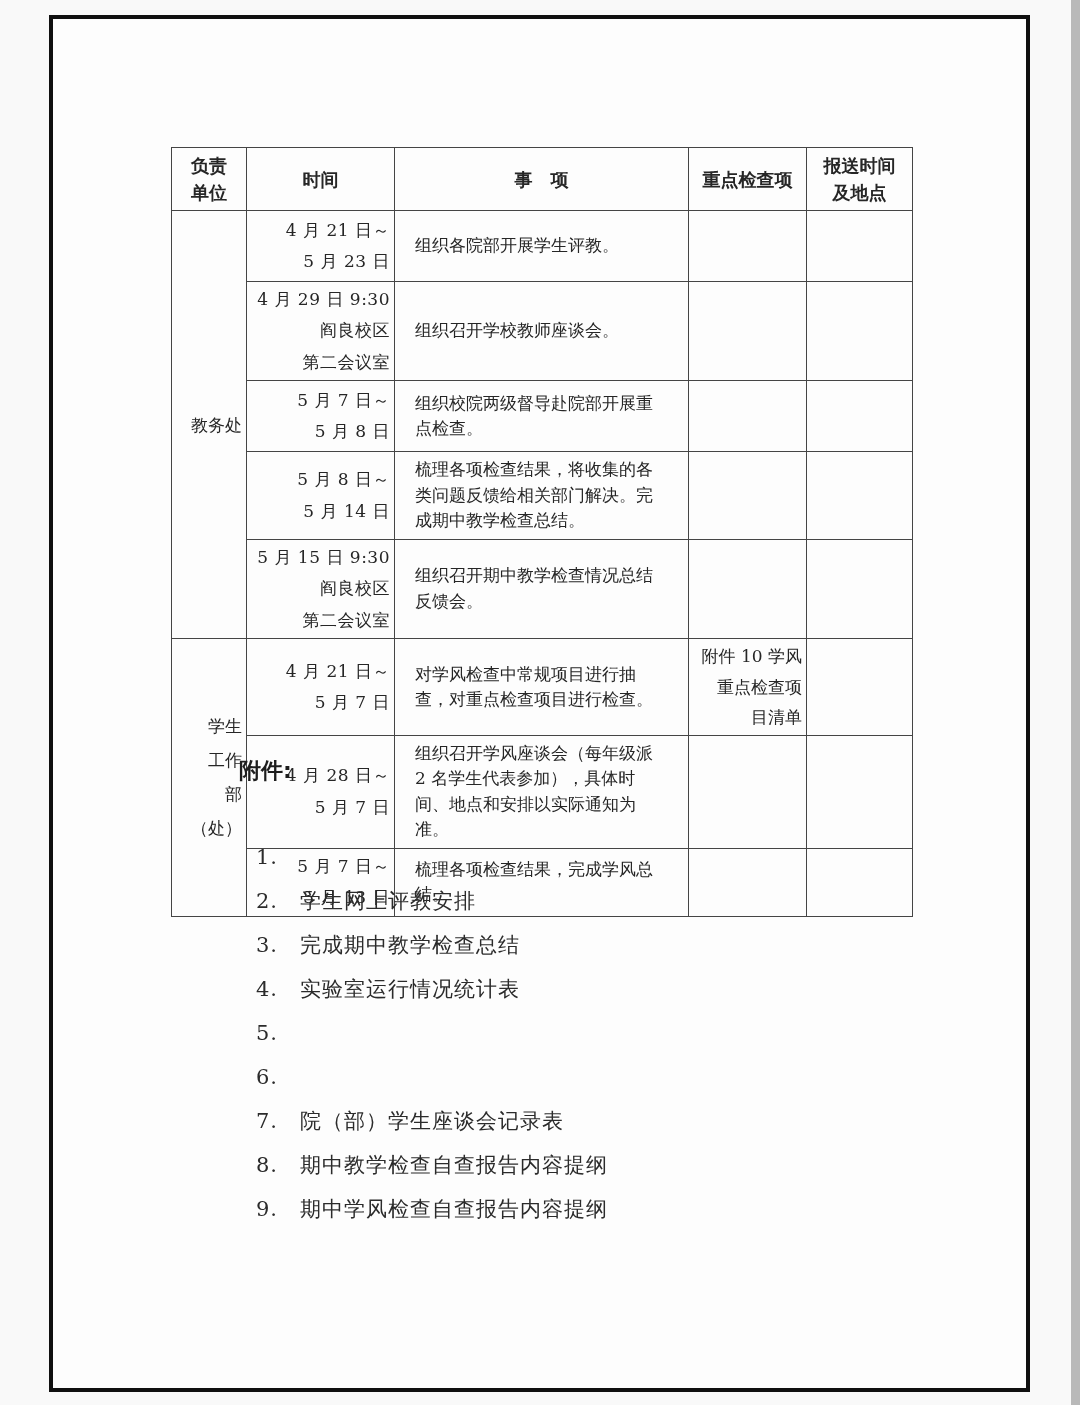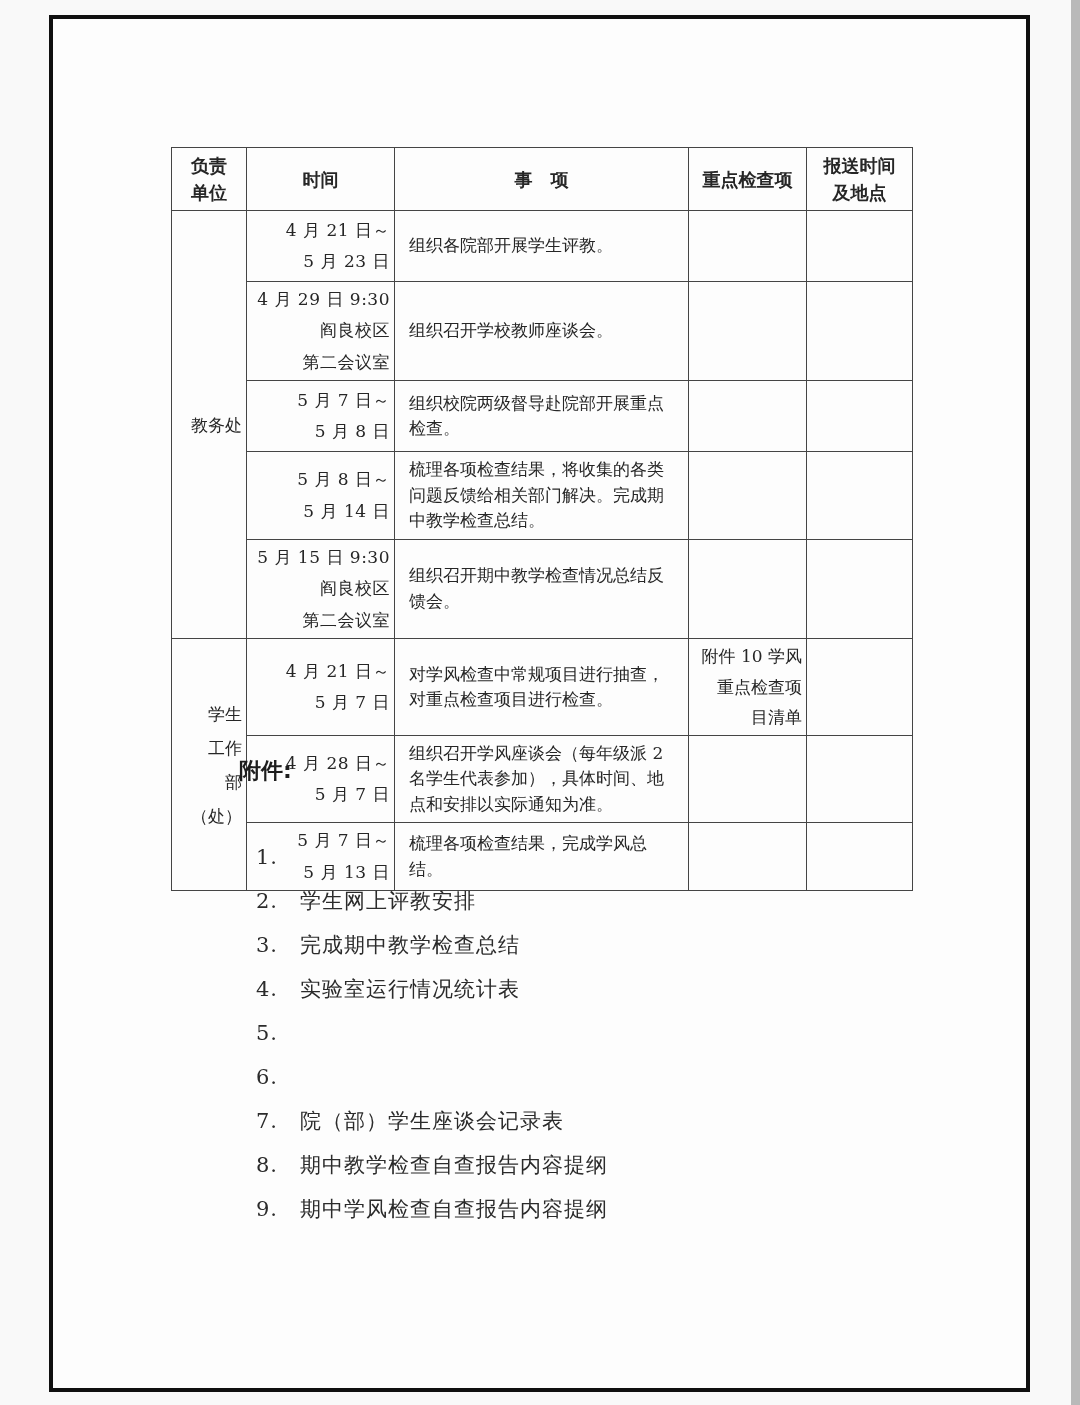--- a/index.html
+++ b/index.html
@@ -47,7 +47,7 @@
   .schedule td { font-size: 17px; text-align: right; }
   .cell-unit   { white-space: pre-line; line-height: 2.0; font-size: 17.5px; }
   .cell-time   { white-space: pre-line; line-height: 1.85; letter-spacing: 0.5px; }
-  .cell-matter { text-align: left !important; padding: 5px 14px !important; line-height: 1.5; }
+  .cell-matter { text-align: left !important; padding: 5px 20px !important; line-height: 1.5; }
   .cell-material { white-space: pre-line; line-height: 1.8; }
   .attachments-heading {
     position: absolute;

